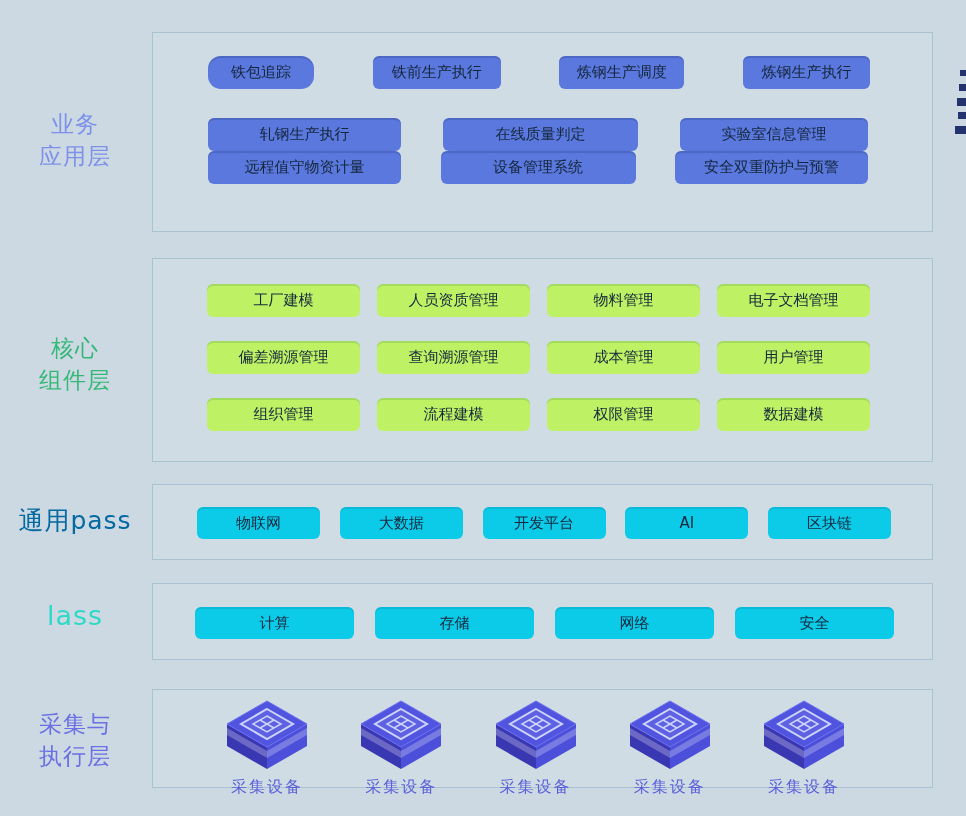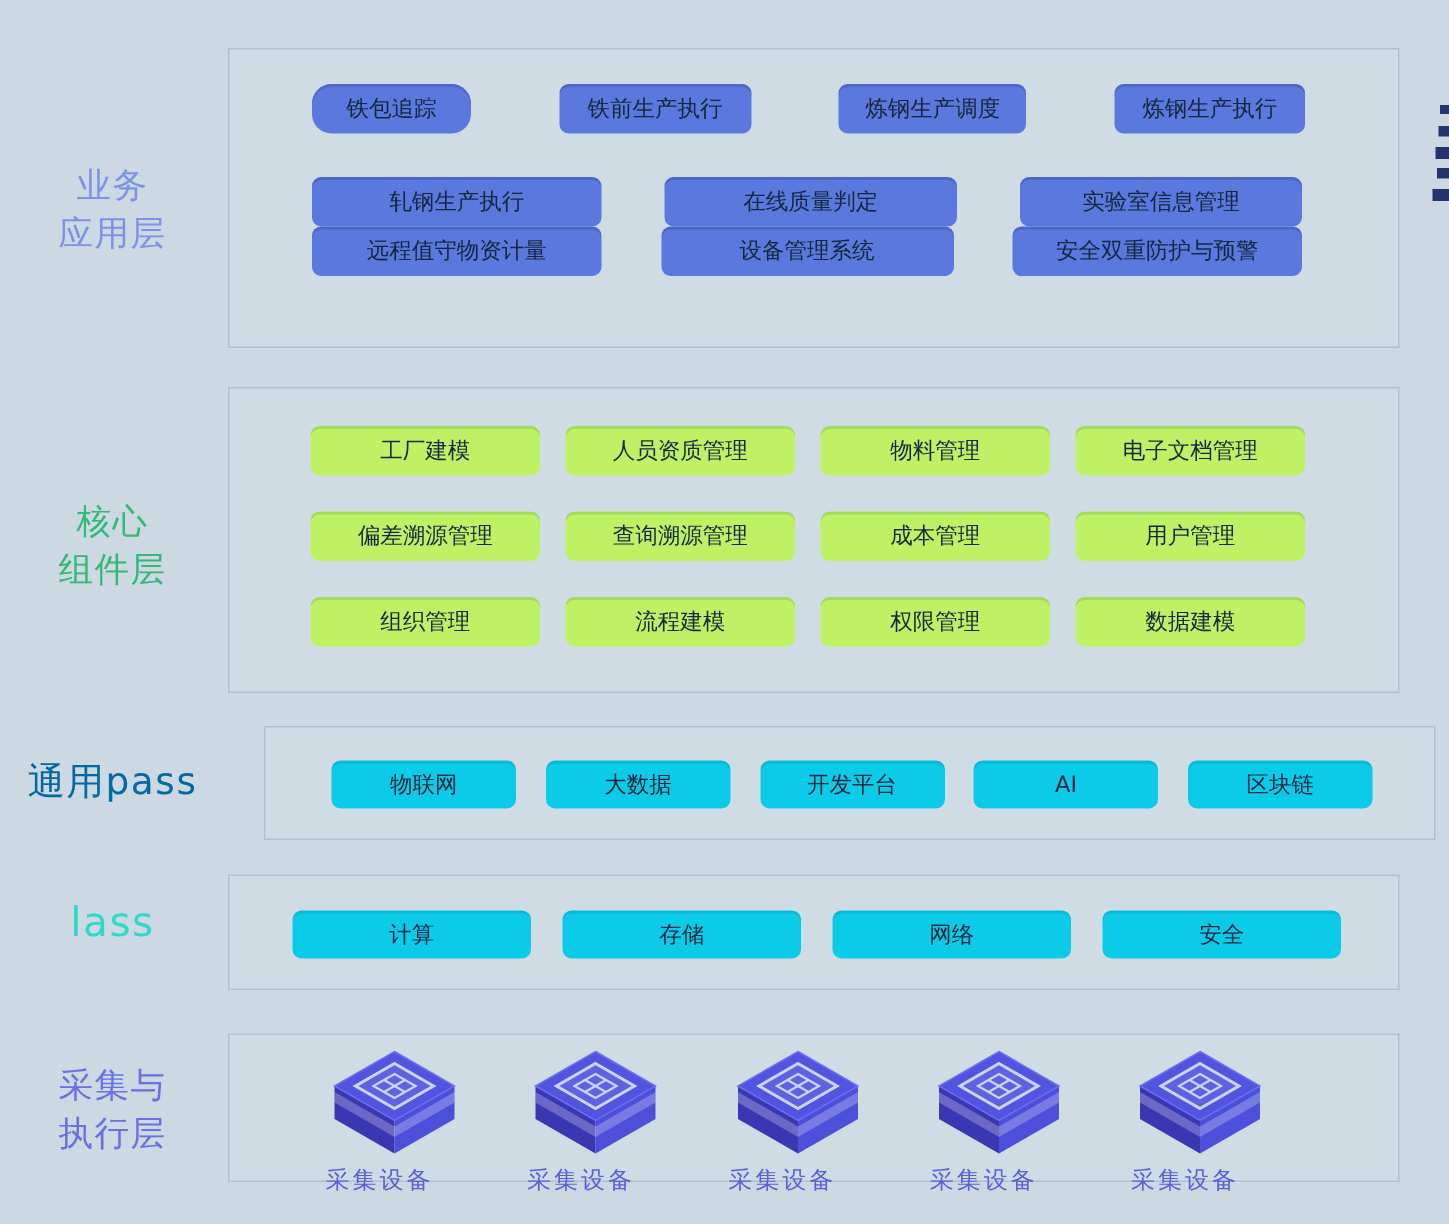--- a/index.html
+++ b/index.html
@@ -15,7 +15,7 @@
   }
   #panel-business { top:32px;  height:200px; }
   #panel-core     { top:258px; height:204px; }
-  #panel-paas     { top:484px; height:76px;margin-left:24px;  }
+  #panel-paas     { top:484px; height:76px;  }
   #panel-iaas     { top:583px; height:77px;  }
   #panel-device   { top:689px; height:99px;  }
 

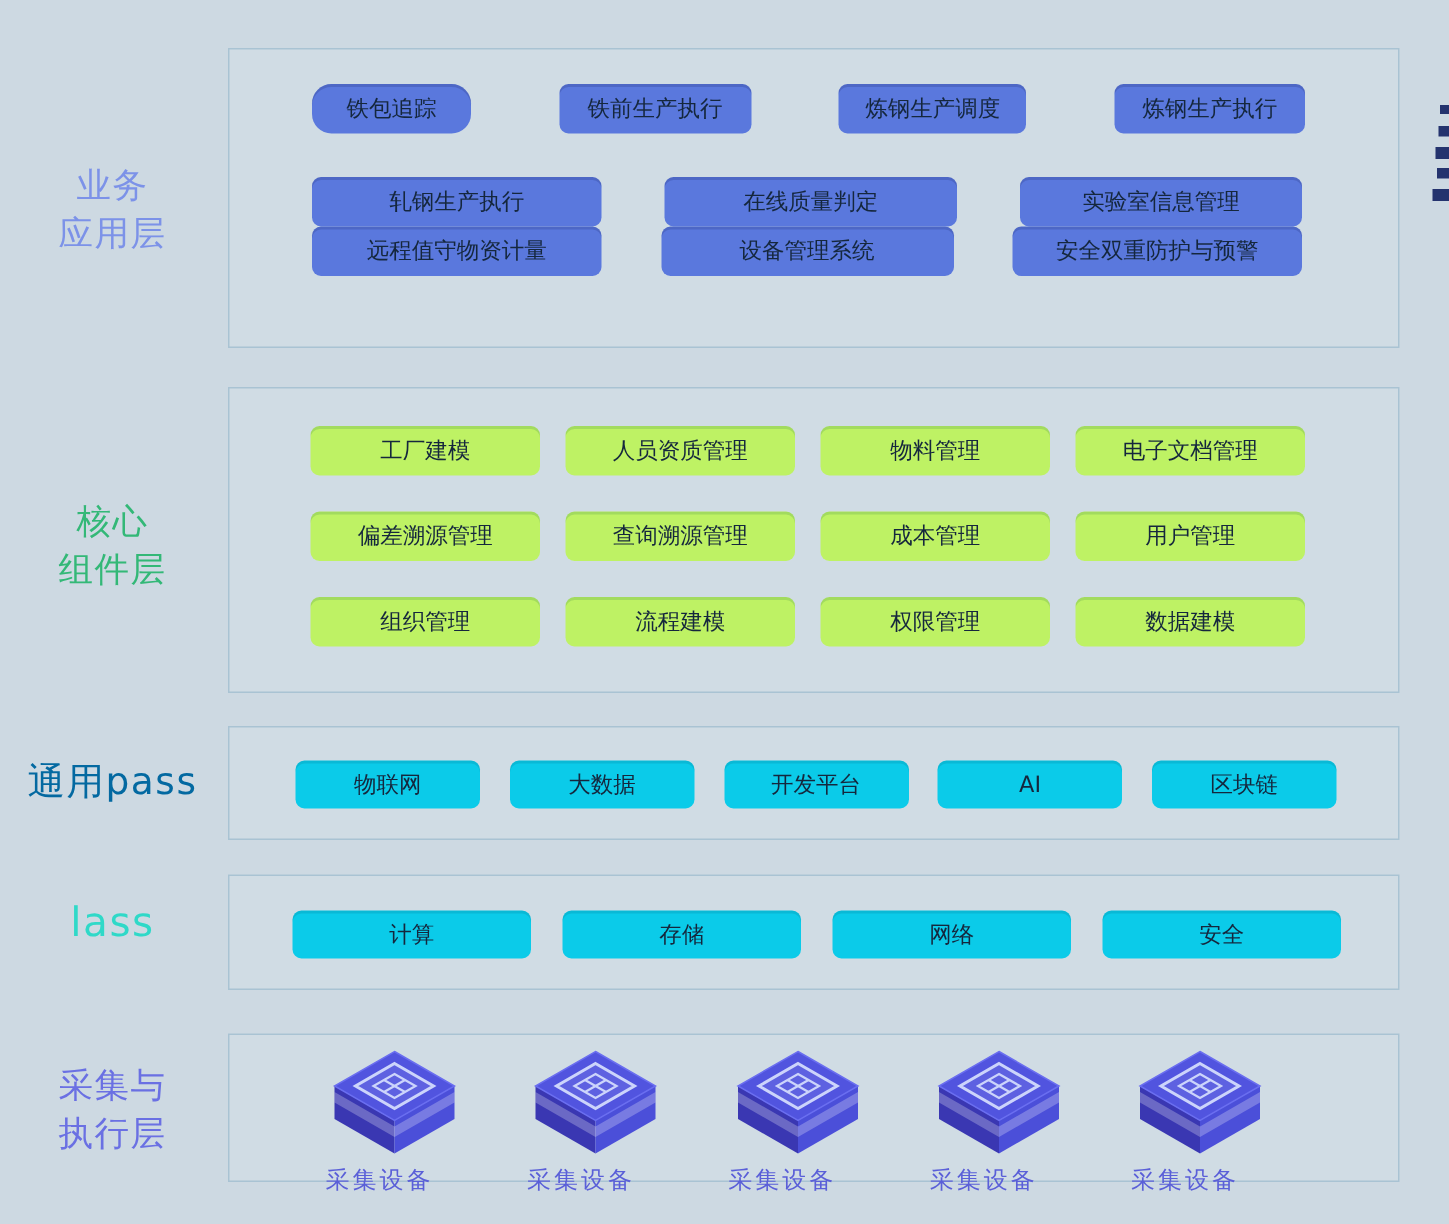--- a/index.html
+++ b/index.html
@@ -66,7 +66,7 @@
 
   
   .d-row { margin-top:7px; padding:0 78px 0 64px; }
-  .device-item { display:flex; flex-direction:column; align-items:flex-start; width:100px; }
+  .device-item { display:flex; flex-direction:column; align-items:center; width:100px; }
   .device-caption { margin-top:2px; font-size:16px; letter-spacing:2px; color:#5a5fd8; }
 
   

